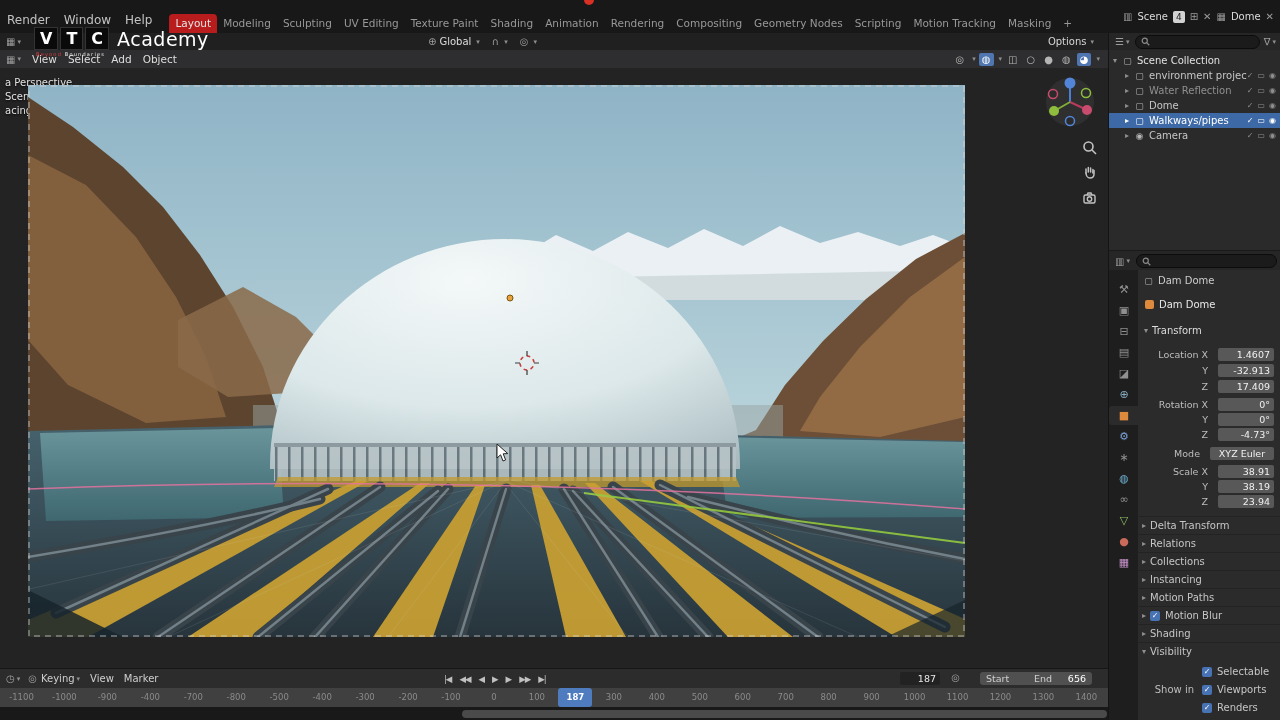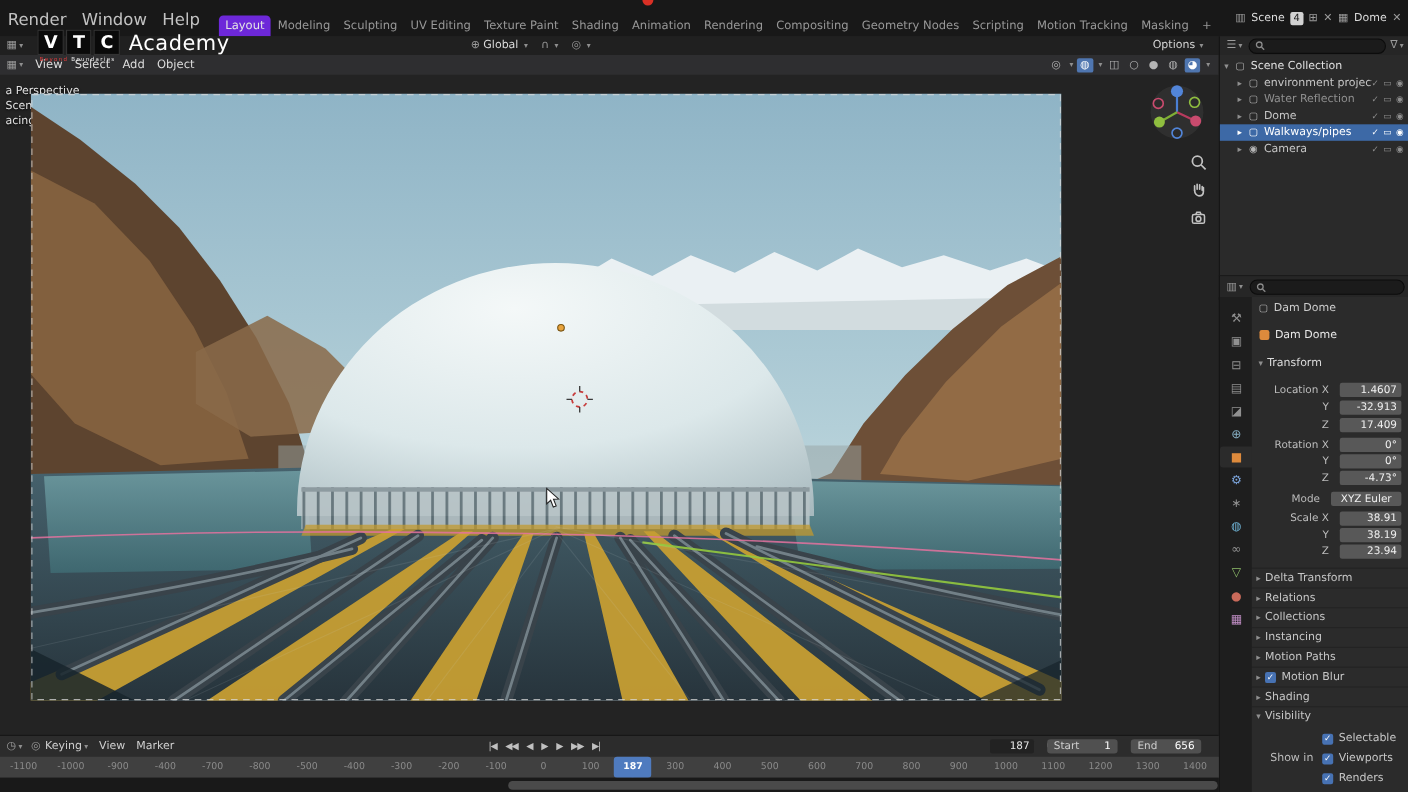--- a/index.html
+++ b/index.html
@@ -9,7 +9,7 @@
   .row{display:flex;align-items:center}
   
   .topbar{left:0;top:0;width:1280px;height:33px;background:#181818;display:flex;align-items:flex-end}
-  .menu{color:#c2c2c2;margin:0 7px 6px 7px;font-size:15px}
+  .menu{color:#c2c2c2;margin:0 7px 6px 7px;font-size:12px}
   .tabs{display:flex;align-items:flex-end;margin-left:10px}
   .tab{padding:3px 6px 4px 6px;color:#989898;font-size:10.5px;border-radius:4px 4px 0 0;white-space:nowrap}
   .tab.active{background:#6d28d9;color:#e4e4e4}

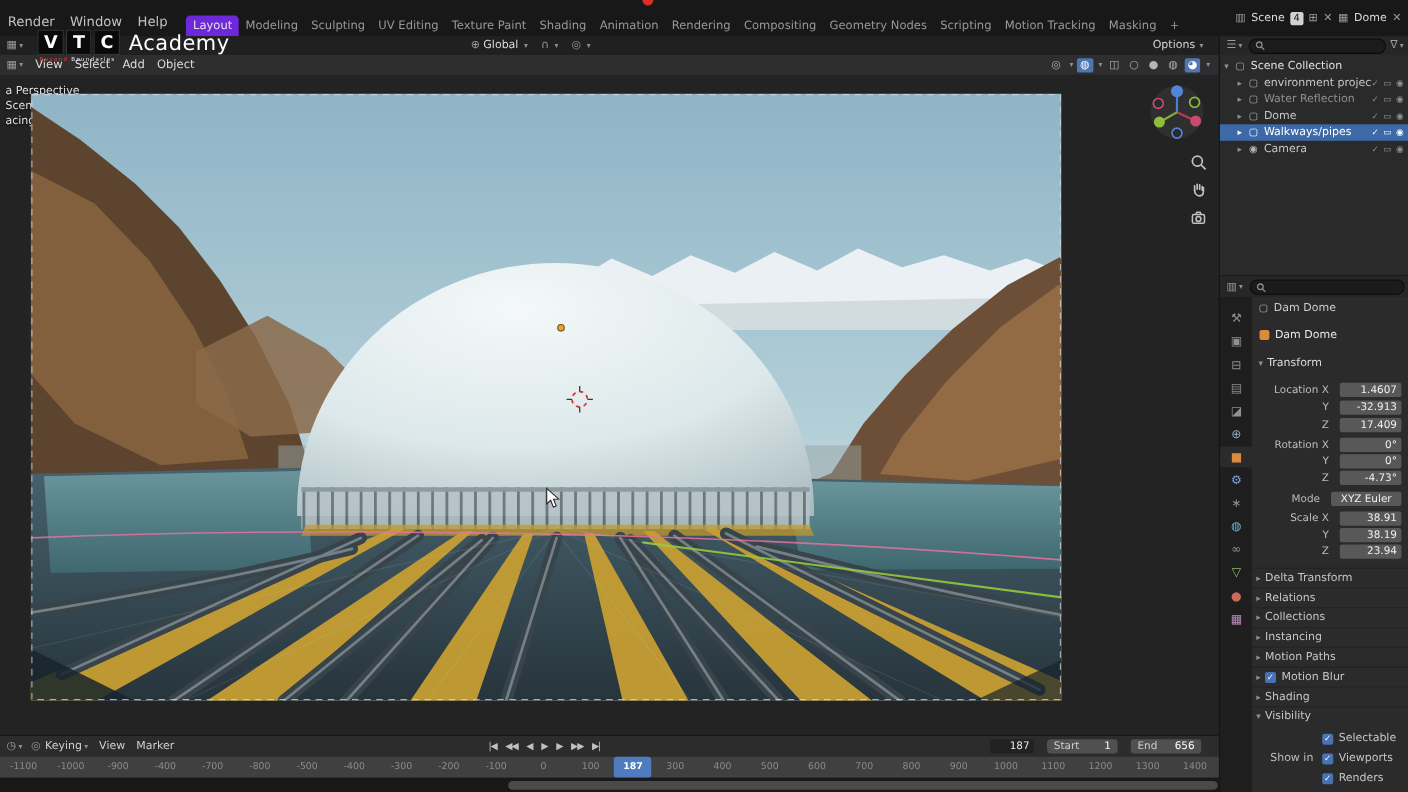--- a/index.html
+++ b/index.html
@@ -12,7 +12,7 @@
   .menu{color:#c2c2c2;margin:0 7px 6px 7px;font-size:12px}
   .tabs{display:flex;align-items:flex-end;margin-left:10px}
   .tab{padding:3px 6px 4px 6px;color:#989898;font-size:10.5px;border-radius:4px 4px 0 0;white-space:nowrap}
-  .tab.active{background:#6d28d9;color:#e4e4e4}
+  .tab.active{background:#b91c1c;color:#e4e4e4}
   .wtitle{left:0;right:0;top:1px;text-align:center;font-size:10px;color:#8d8d8d}
   .recdot{left:584px;top:-5px;width:10px;height:10px;border-radius:50%;background:#d93025}
   .badge{background:#d2d2d2;color:#1c1c1c;border-radius:2px;padding:0 3px;font-size:9px;line-height:12px}

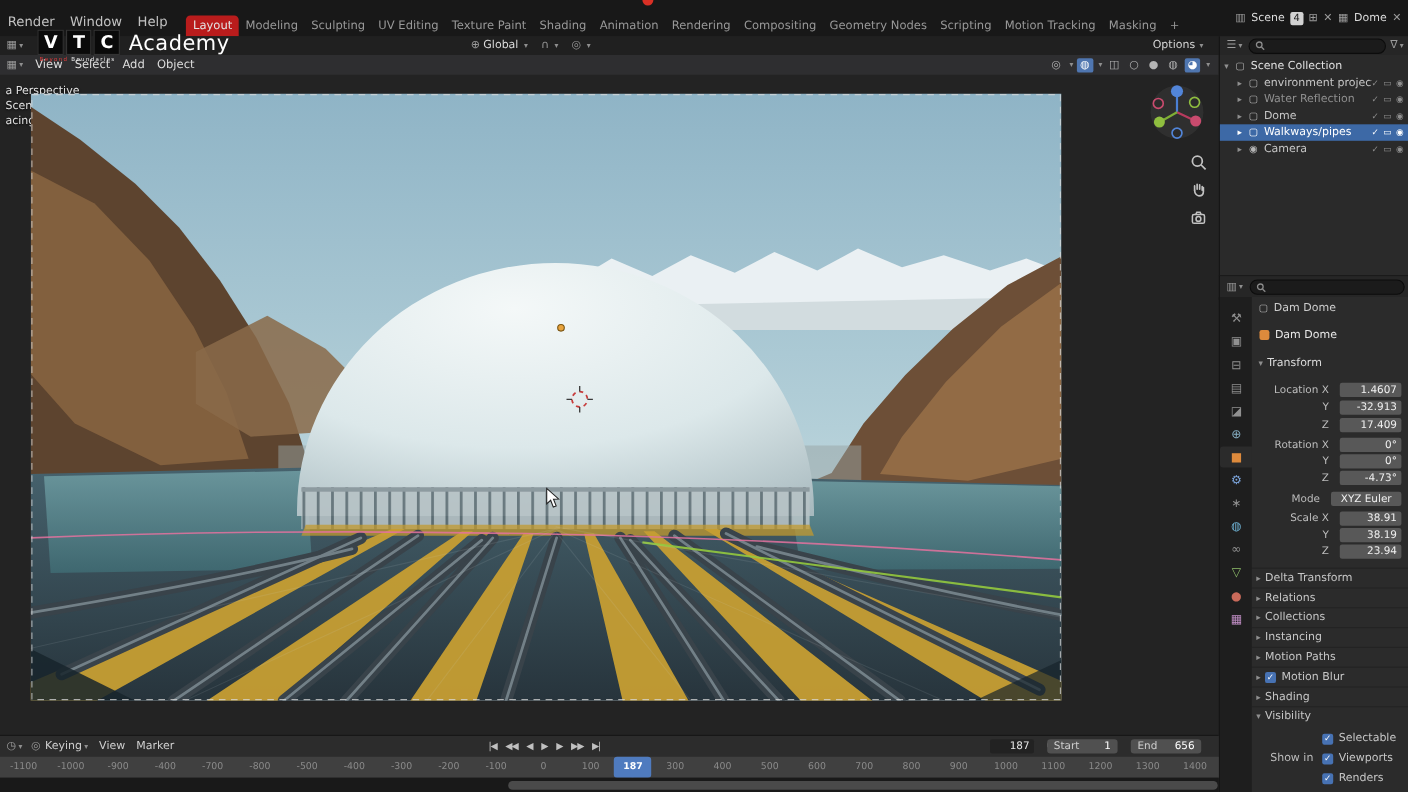--- a/index.html
+++ b/index.html
@@ -527,7 +527,7 @@
       </div>
       <div class="pfield" style="right:168px;top:3px;width:40px;background:#222;color:#e8e8e8">187</div>
       <span class="icon abs" style="right:148px;top:3px">◎</span>
-      <div class="sefield abs" style="right:92px">
+      <div class="sefield abs" style="right:64px">
         <span>Start</span>
         <span style="color:#fff">1</span>
       </div>

